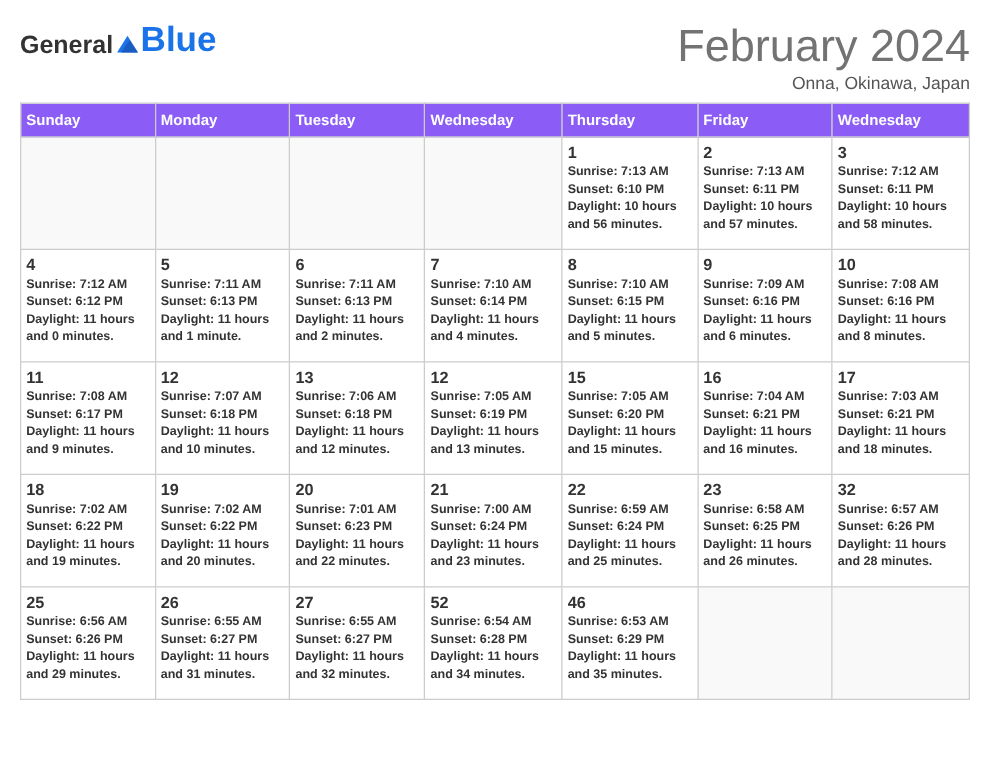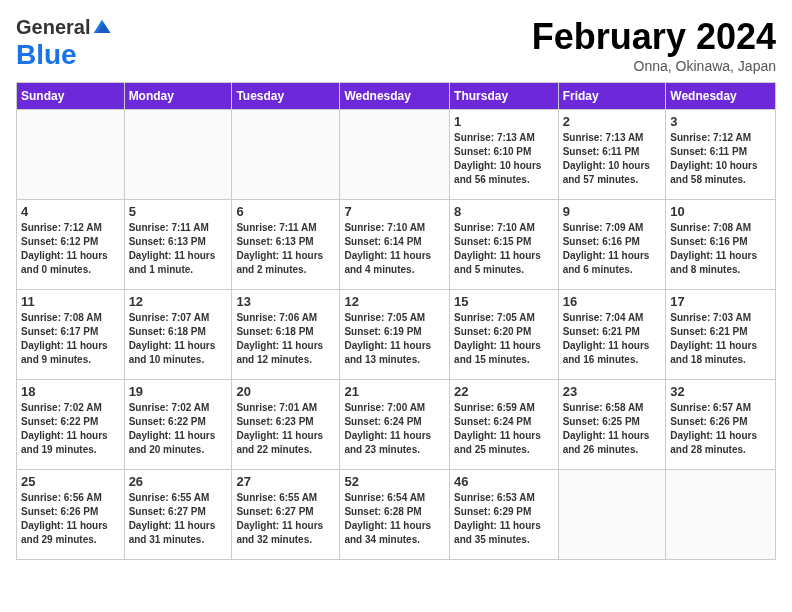--- a/index.html
+++ b/index.html
@@ -18,8 +18,8 @@
     }
     .logo {
       display: flex;
-      flex-direction: column;
-      align-items: flex-start;
+      flex-direction: row;
+      align-items: flex-end;
     }
     .logo-text {
       display: flex;

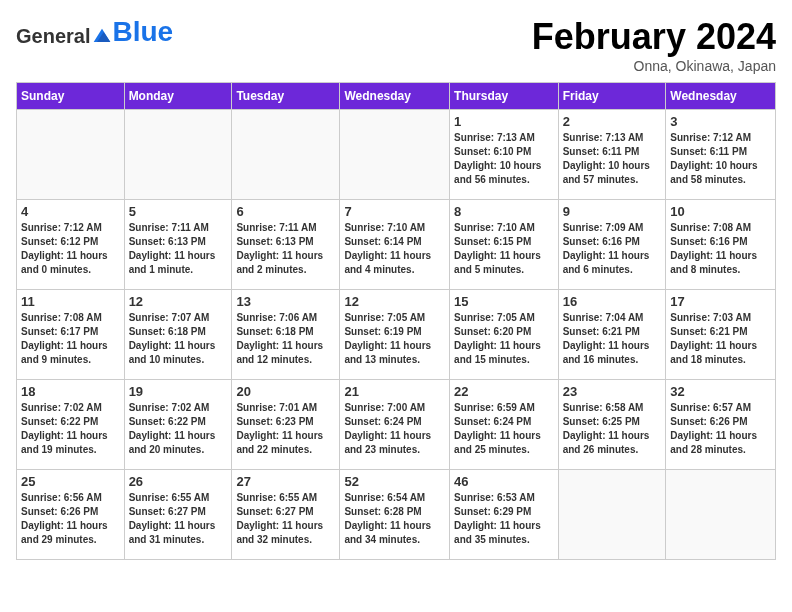--- a/index.html
+++ b/index.html
@@ -45,8 +45,8 @@
     }
     .month-title {
       font-size: 36px;
-      font-weight: bold;
-      color: #000000;
+      font-weight: normal;
+      color: #737373;
     }
     .location {
       font-size: 14px;

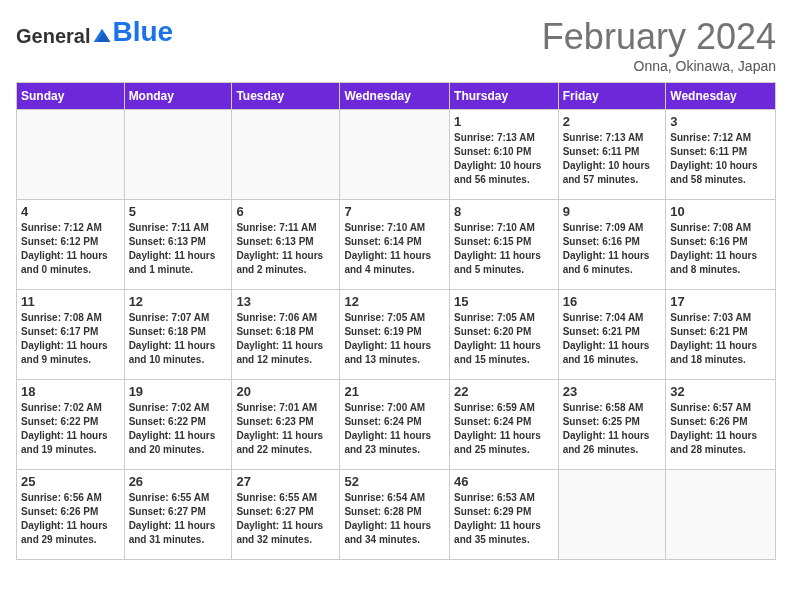--- a/index.html
+++ b/index.html
@@ -58,7 +58,7 @@
       font-size: 11px;
     }
     thead tr th {
-      background-color: #6d28d9;
+      background-color: #8b5cf6;
       color: #fff;
       padding: 6px 4px;
       text-align: left;

